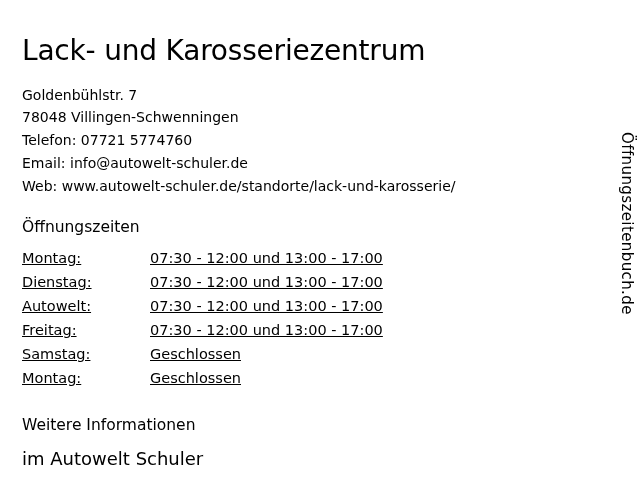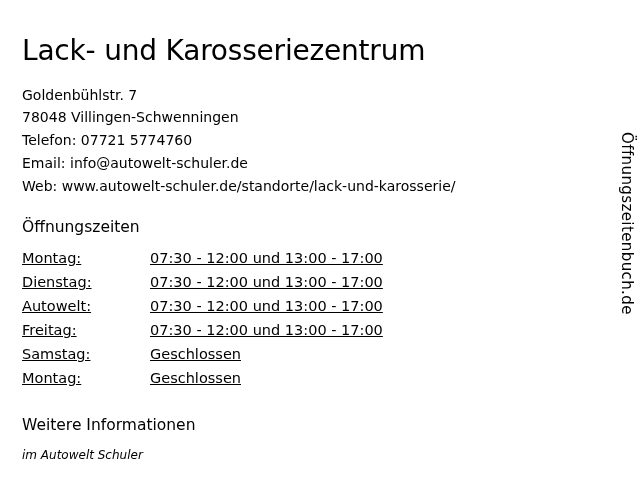--- a/index.html
+++ b/index.html
@@ -60,9 +60,8 @@
     padding-right: 6px;
   }
   .info-text {
-    font-size: 12px;
+    font-size: 18px;
     margin-top: 12px;
-    font-style: italic;
   }
   .sidelabel {
     position: absolute;

